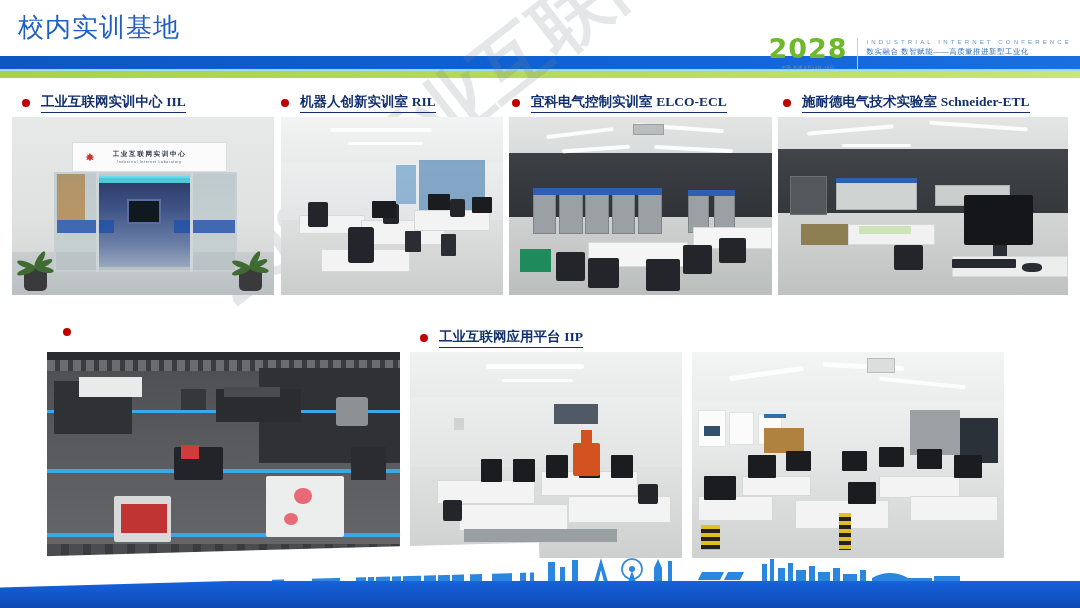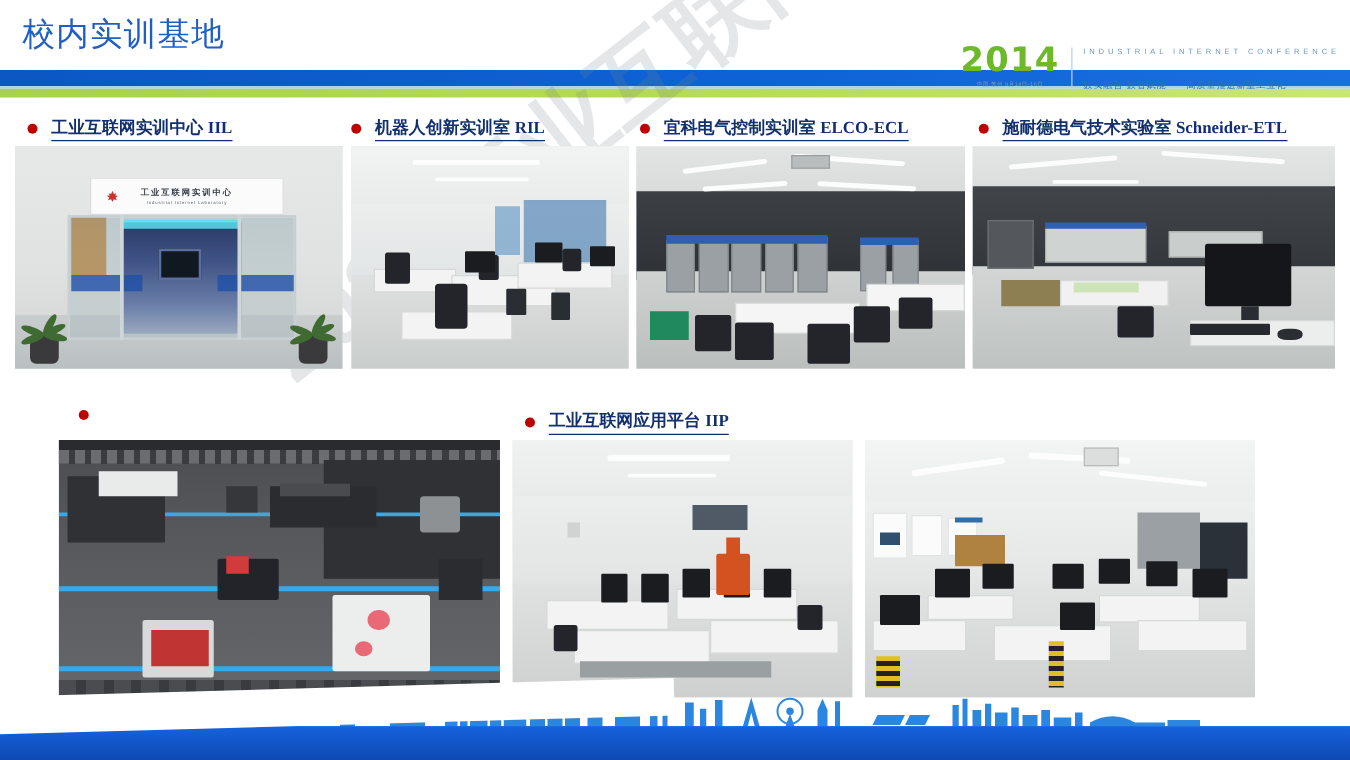--- a/index.html
+++ b/index.html
@@ -149,7 +149,7 @@
 
     <div class="logo">
       <div class="logo-left">
-        <div class="logo-2023">2014</div>
+        <div class="logo-2023">2028</div>
         <div class="logo-date">中国·苏州  9月14日-16日</div>
       </div>
       <div class="logo-div"></div>

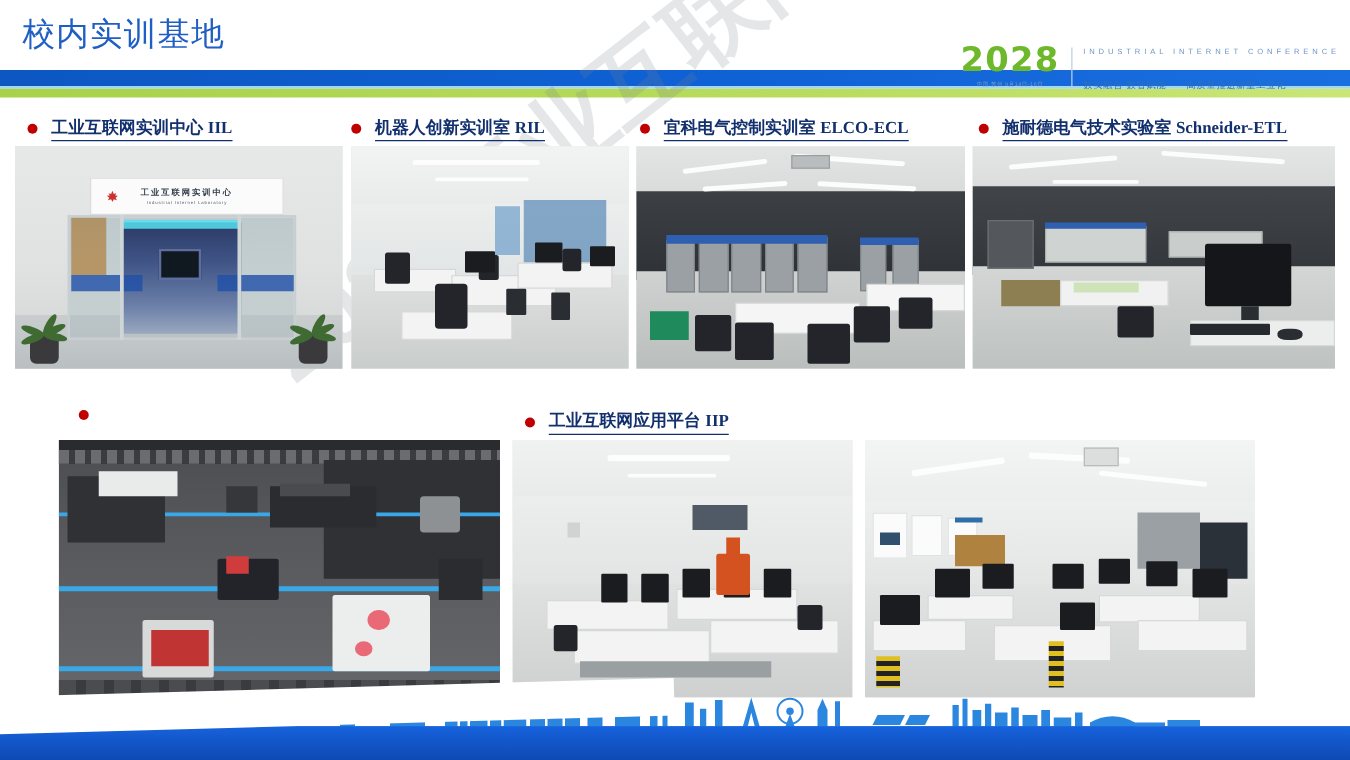--- a/index.html
+++ b/index.html
@@ -50,7 +50,7 @@
     font-size:6.1px; color:#6f97c4; letter-spacing:3.1px; margin-top:2px; white-space:nowrap;
   }
   .logo-sub {
-    font-size:7.4px; color:#2f6fba; letter-spacing:0.6px; margin-top:18px; white-space:nowrap;
+    font-size:7.4px; color:#2f6fba; letter-spacing:0.6px; margin-top:2px; white-space:nowrap;
   }
 
   

